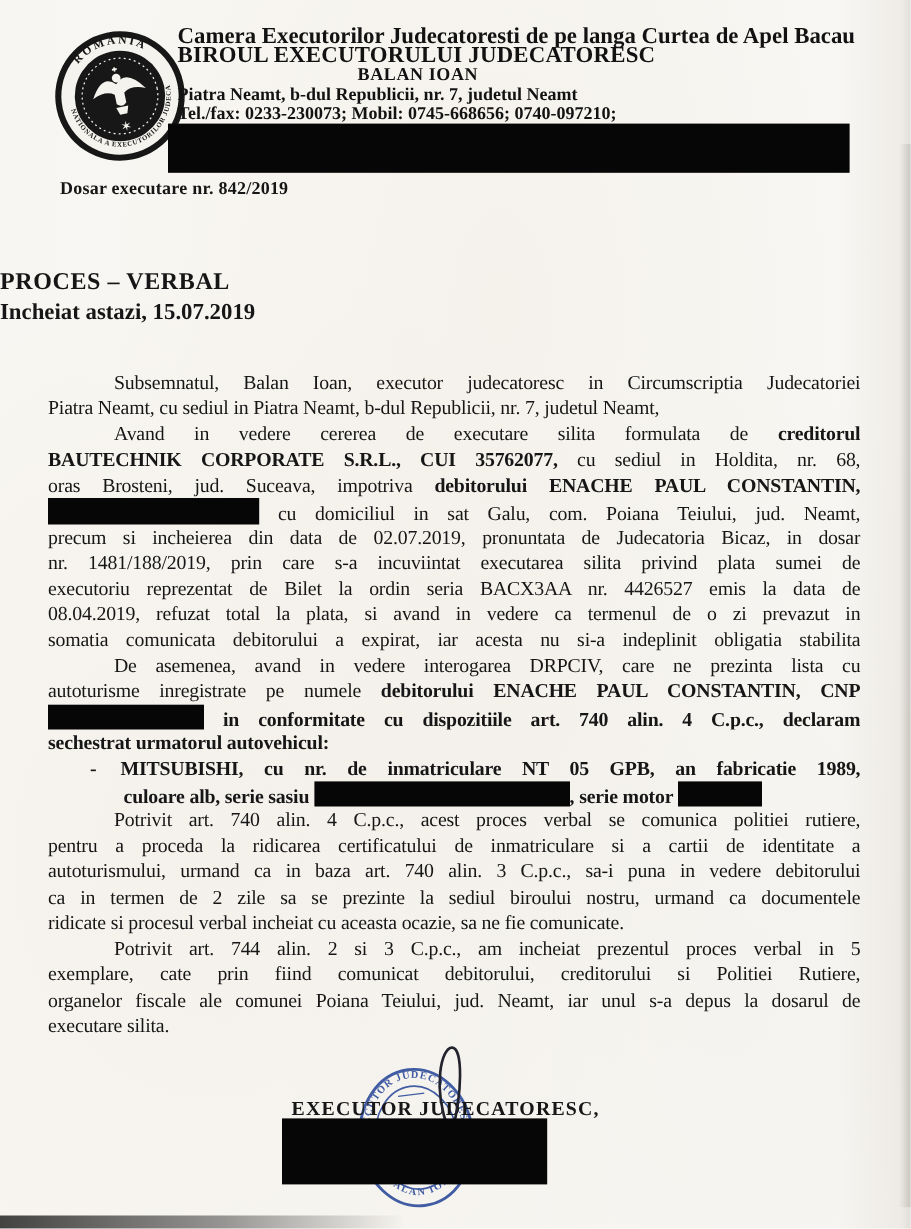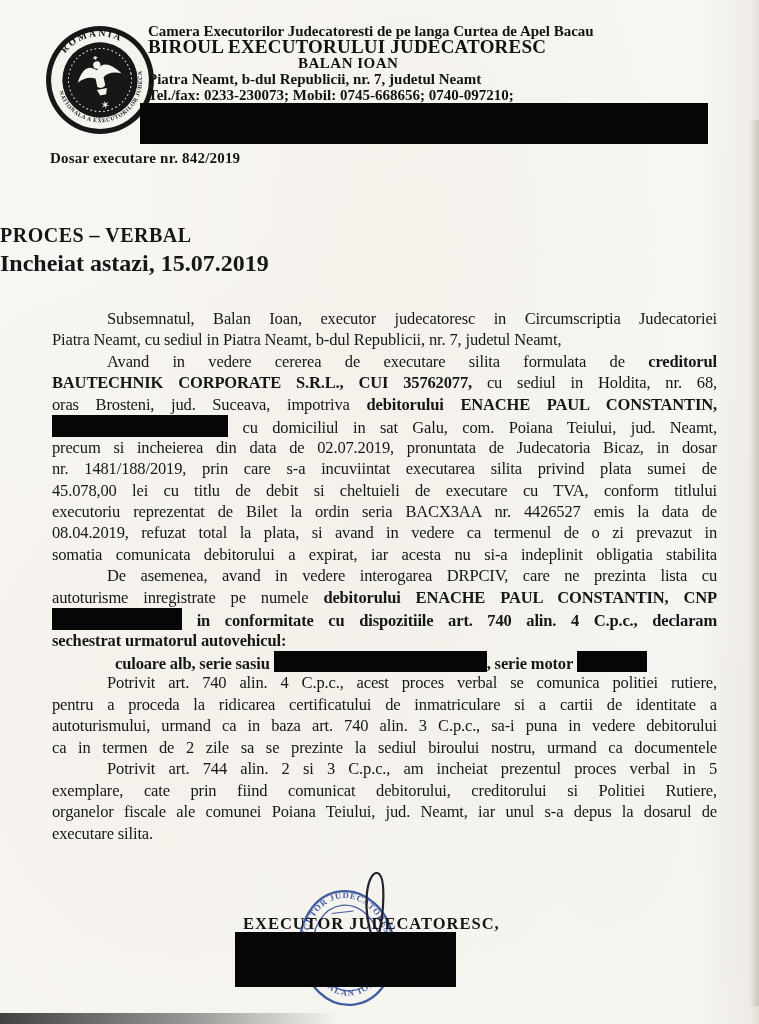--- a/index.html
+++ b/index.html
@@ -25,7 +25,7 @@
   .emblem { position:absolute; left:44px; top:24px; width:112px; height:112px; transform:rotate(-12deg); }
   .hdr { position:absolute; left:148px; top:23px; width:575px; font-weight:bold; color:#121212; }
   .hdr > div { line-height:16px; white-space:nowrap; }
-  .h1 { font-size:15px;font-family:Liberation Serif, serif; }
+  .h1 { font-size:19px;font-family:Liberation Serif, serif; }
   .h2 { font-size:19px; letter-spacing:.2px; }
   .h3 { font-size:15px; padding-left:150px; letter-spacing:.5px; }
   .h4 { font-size:15px; }

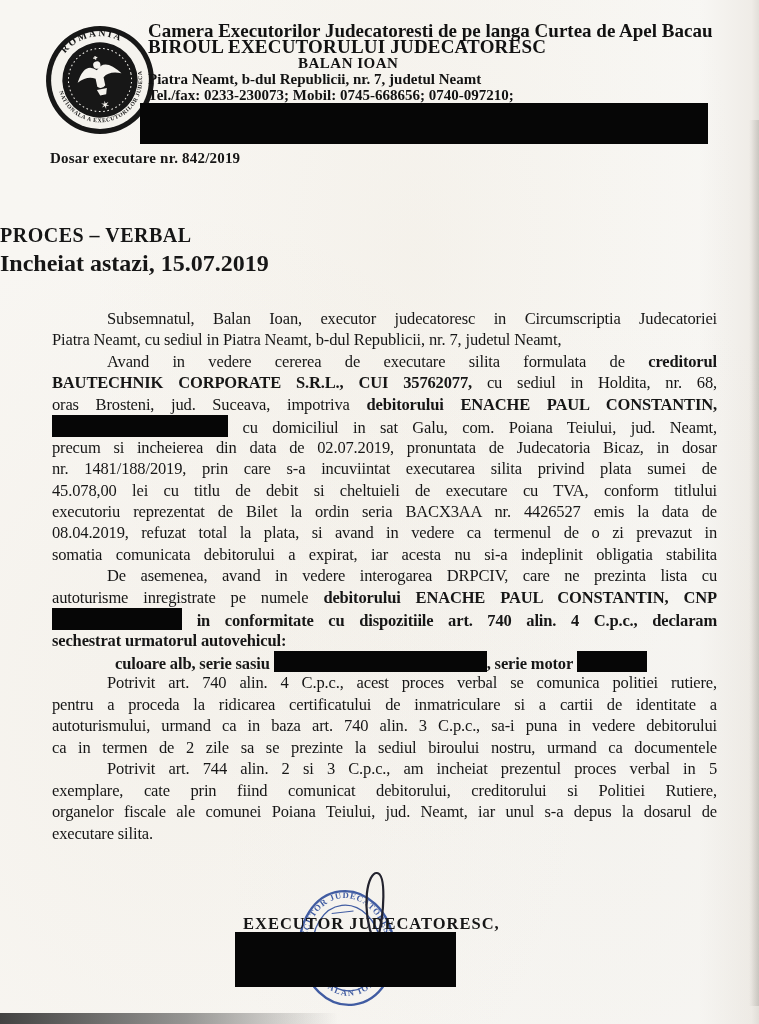--- a/index.html
+++ b/index.html
@@ -40,7 +40,7 @@
 
   .titlewrap { position:absolute; left:0; right:0; top:224px; text-align:left; }
   .title { font-size:20px; font-weight:bold; letter-spacing:.5px; }
-  .subtitle { font-size:24px; font-weight:bold; margin-top:3px;font-family:Liberation Serif, serif; }
+  .subtitle { font-size:19px; font-weight:bold; margin-top:3px;font-family:Liberation Serif, serif; }
 
   
   .docbody { position:absolute; left:40px; top:308px; width:677px; }

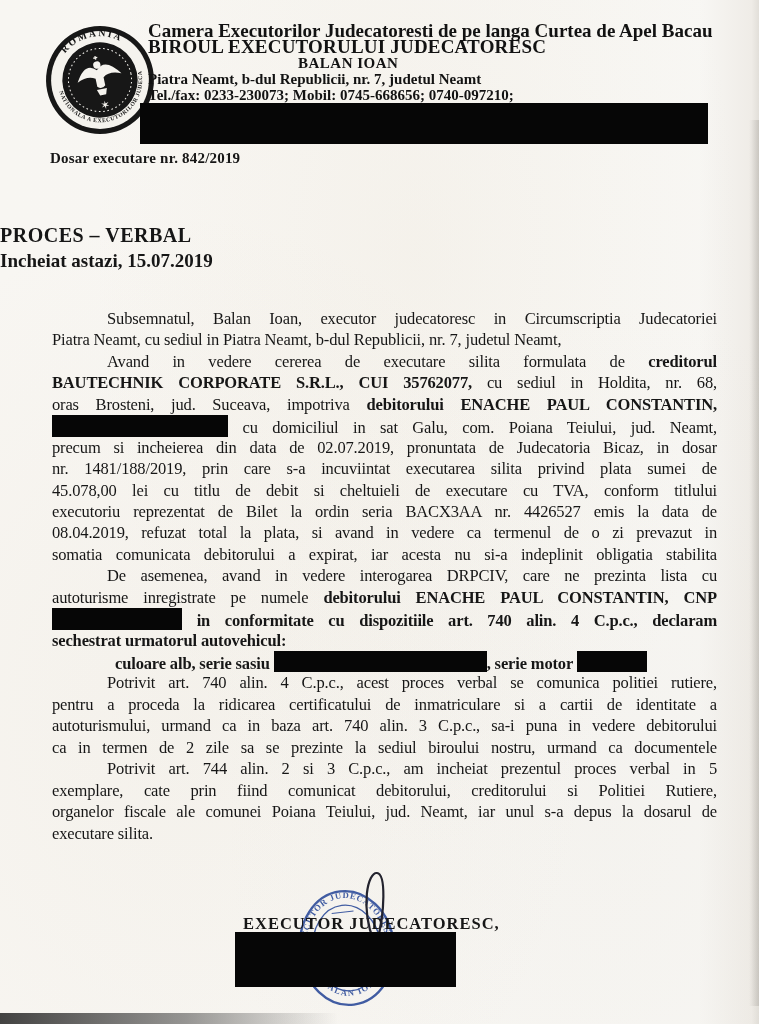--- a/index.html
+++ b/index.html
@@ -44,7 +44,7 @@
 
   
   .docbody { position:absolute; left:40px; top:308px; width:677px; }
-  .line { height:21.45px; line-height:21.45px; font-size:16.5px; letter-spacing:-0.15px; overflow:hidden;margin-left:12px; }
+  .line { height:21.45px; line-height:21.45px; font-size:16.5px; letter-spacing:-0.15px; overflow:hidden; }
   .jst { text-align:justify; text-align-last:justify; text-justify:inter-word; }
   .line .redact { display:inline-block; height:25px; vertical-align:-7px; }
   .gap { display:inline-block; }

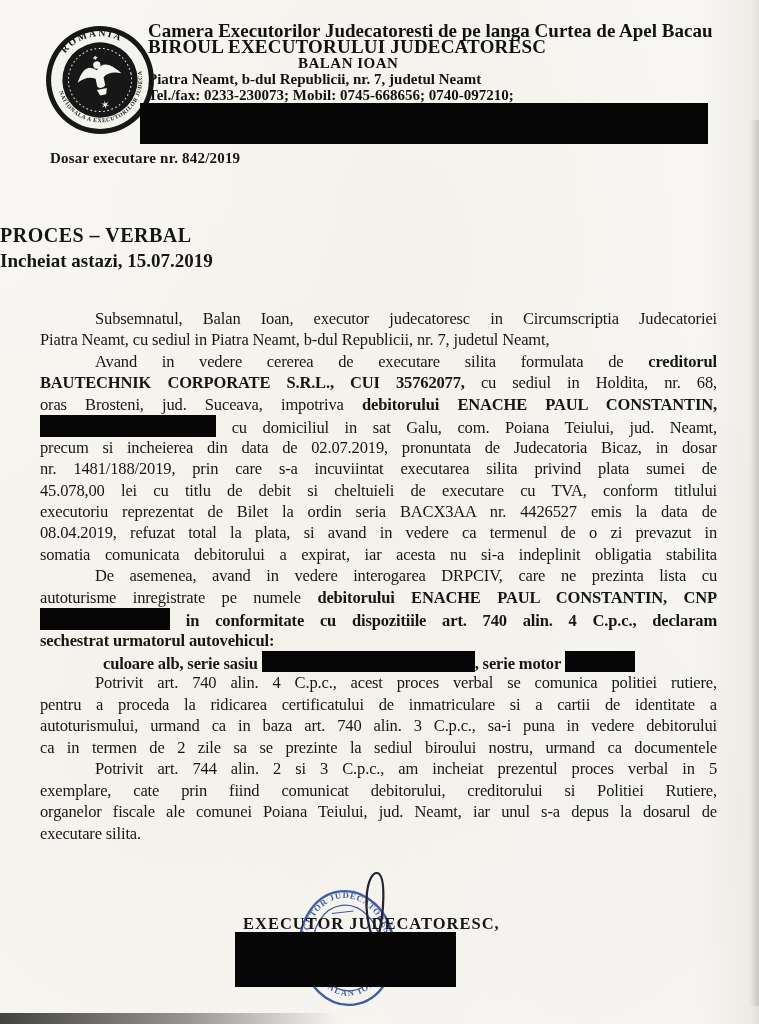--- a/index.html
+++ b/index.html
@@ -114,7 +114,6 @@
       <div class="line jst"><span class="redact" style="width: 176px;"></span><span> cu domiciliul in sat Galu, com. Poiana Teiului, jud. Neamt,</span></div>
       <div class="line jst"><span>precum si incheierea din data de 02.07.2019, pronuntata de Judecatoria Bicaz, in dosar</span></div>
       <div class="line jst"><span>nr. 1481/188/2019, prin care s-a incuviintat executarea silita privind plata sumei de</span></div>
-      <div class="line jst"><span>45.078,00 lei cu titlu de debit si cheltuieli de executare cu TVA, conform titlului</span></div>
       <div class="line jst"><span>executoriu reprezentat de Bilet la ordin seria BACX3AA nr. 4426527 emis la data de</span></div>
       <div class="line jst"><span>08.04.2019, refuzat total la plata, si avand in vedere ca termenul de o zi prevazut in</span></div>
       <div class="line jst"><span>somatia comunicata debitorului a expirat, iar acesta nu si-a indeplinit obligatia stabilita</span></div>

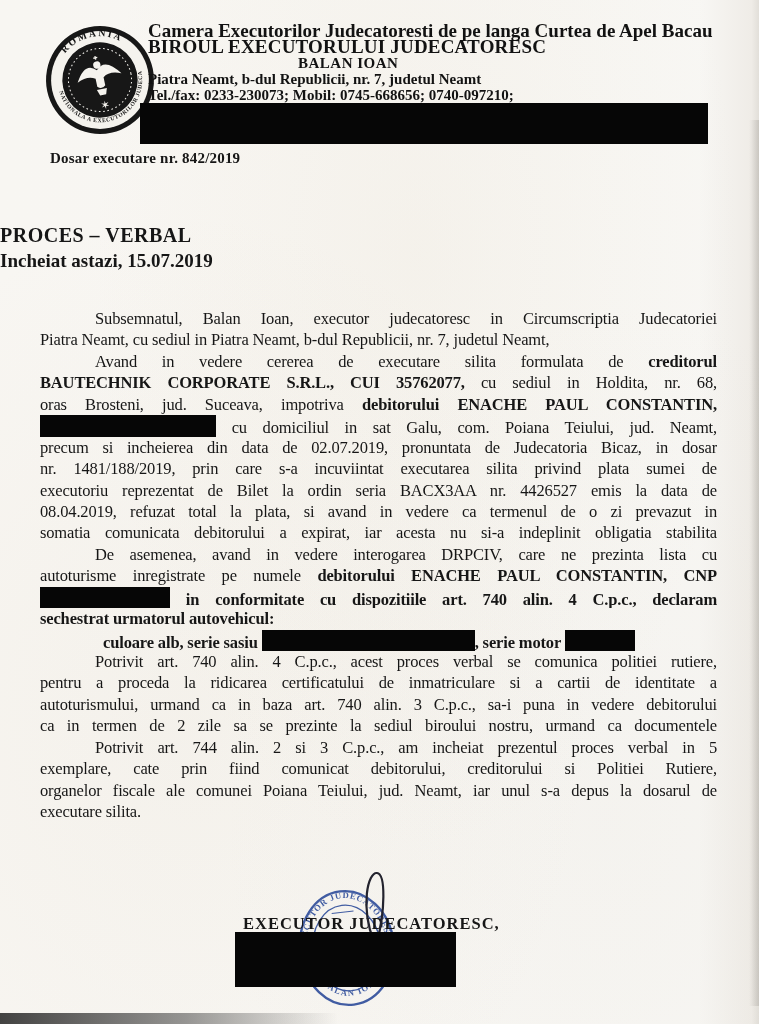--- a/index.html
+++ b/index.html
@@ -121,6 +121,7 @@
       <div class="line jst"><span>autoturisme inregistrate pe numele </span><span class="b">debitorului ENACHE PAUL CONSTANTIN, CNP</span></div>
       <div class="line jst"><span class="redact" style="width: 130px;"></span><span class="b"> in conformitate cu dispozitiile art. 740 alin. 4 C.p.c., declaram</span></div>
       <div class="line"><span class="b">sechestrat urmatorul autovehicul:</span></div>
+      <div class="line jst" style="padding-left: 35px;"><span class="b">-</span><span class="gap" style="width: 20px;"></span><span class="b">MITSUBISHI, cu nr. de inmatriculare NT 05 GPB, an fabricatie 1989,</span></div>
       <div class="line" style="padding-left: 63px;"><span class="b">culoare alb, serie sasiu </span><span class="redact" style="width: 213px;"></span><span class="b">, serie motor </span><span class="redact" style="width: 70px;"></span></div>
       <div class="line jst" style="padding-left: 55px;"><span>Potrivit art. 740 alin. 4 C.p.c., acest proces verbal se comunica politiei rutiere,</span></div>
       <div class="line jst"><span>pentru a proceda la ridicarea certificatului de inmatriculare si a cartii de identitate a</span></div>

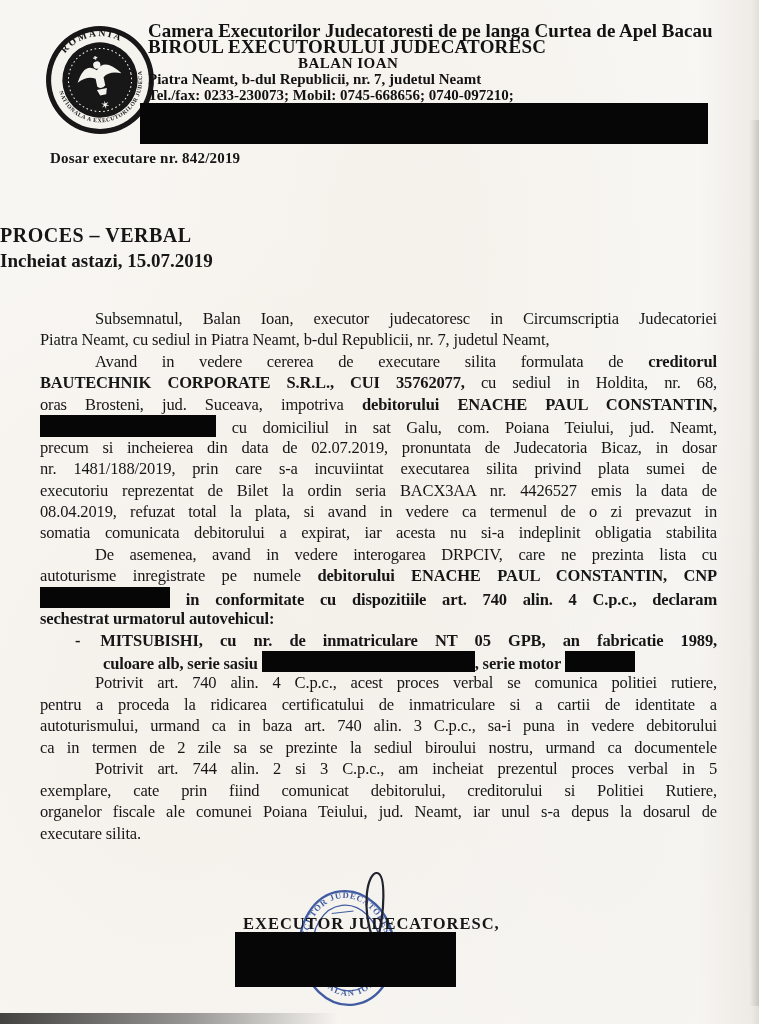--- a/index.html
+++ b/index.html
@@ -127,6 +127,7 @@
       <div class="line jst"><span>pentru a proceda la ridicarea certificatului de inmatriculare si a cartii de identitate a</span></div>
       <div class="line jst"><span>autoturismului, urmand ca in baza art. 740 alin. 3 C.p.c., sa-i puna in vedere debitorului</span></div>
       <div class="line jst"><span>ca in termen de 2 zile sa se prezinte la sediul biroului nostru, urmand ca documentele</span></div>
+      <div class="line"><span>ridicate si procesul verbal incheiat cu aceasta ocazie, sa ne fie comunicate.</span></div>
       <div class="line jst" style="padding-left: 55px;"><span>Potrivit art. 744 alin. 2 si 3 C.p.c., am incheiat prezentul proces verbal in 5</span></div>
       <div class="line jst"><span>exemplare, cate prin fiind comunicat debitorului, creditorului si Politiei Rutiere,</span></div>
       <div class="line jst"><span>organelor fiscale ale comunei Poiana Teiului, jud. Neamt, iar unul s-a depus la dosarul de</span></div>

